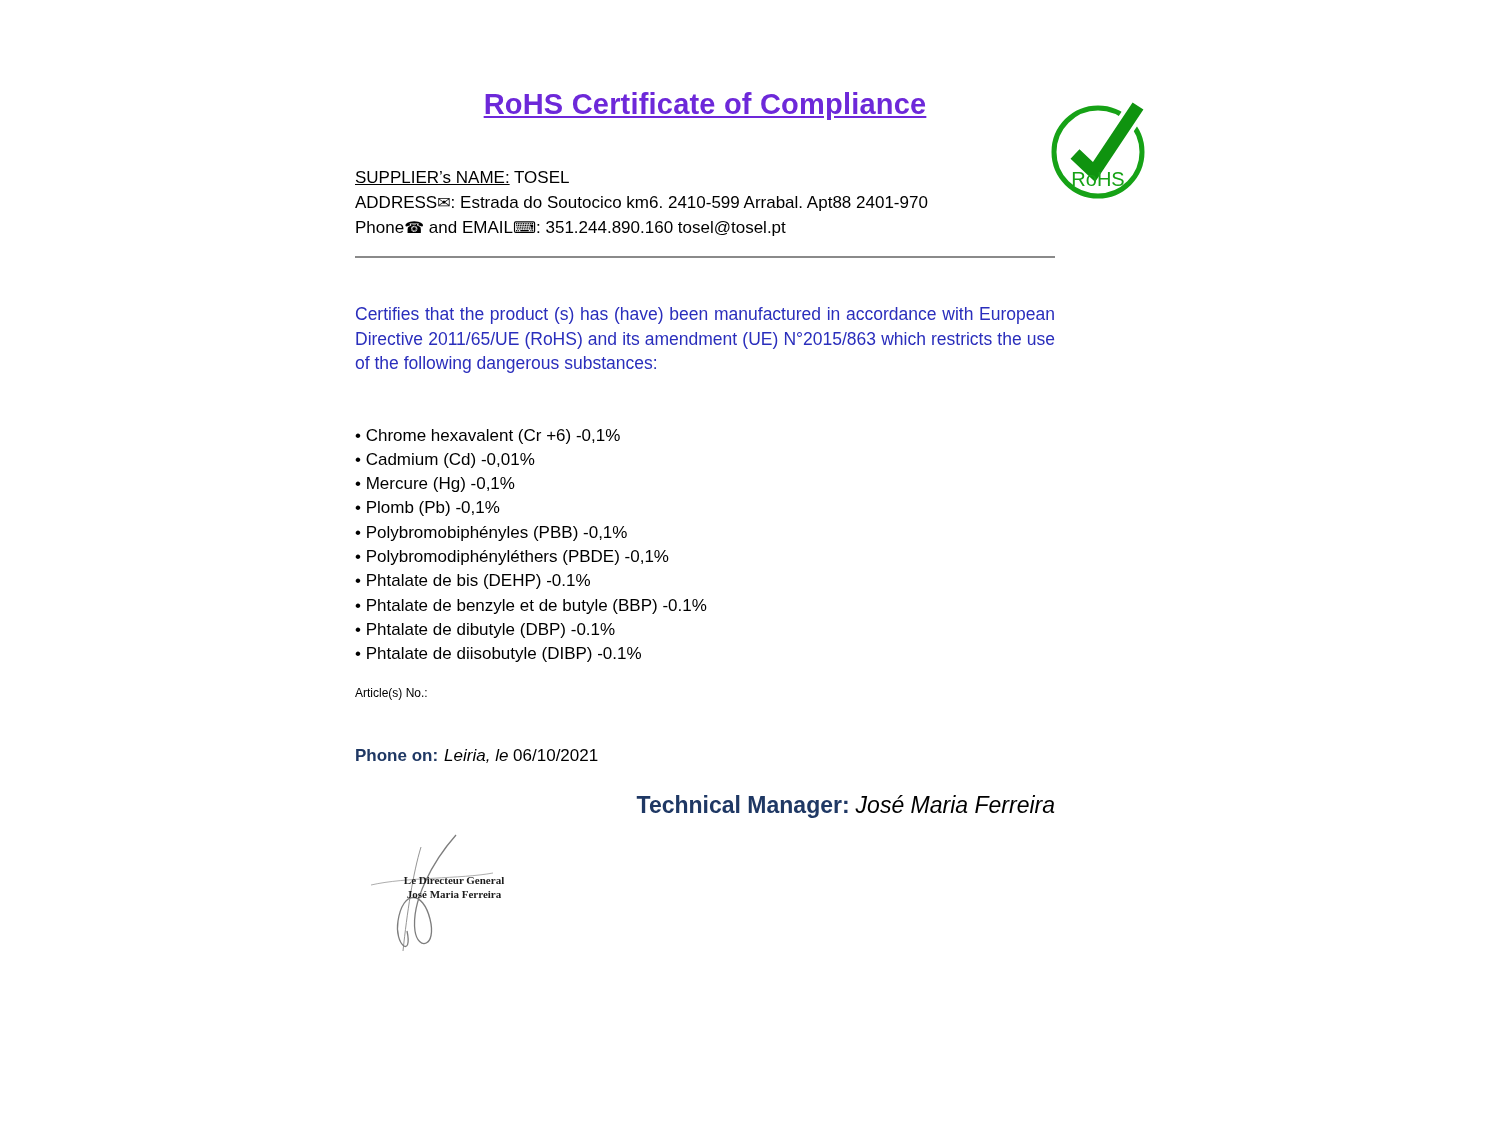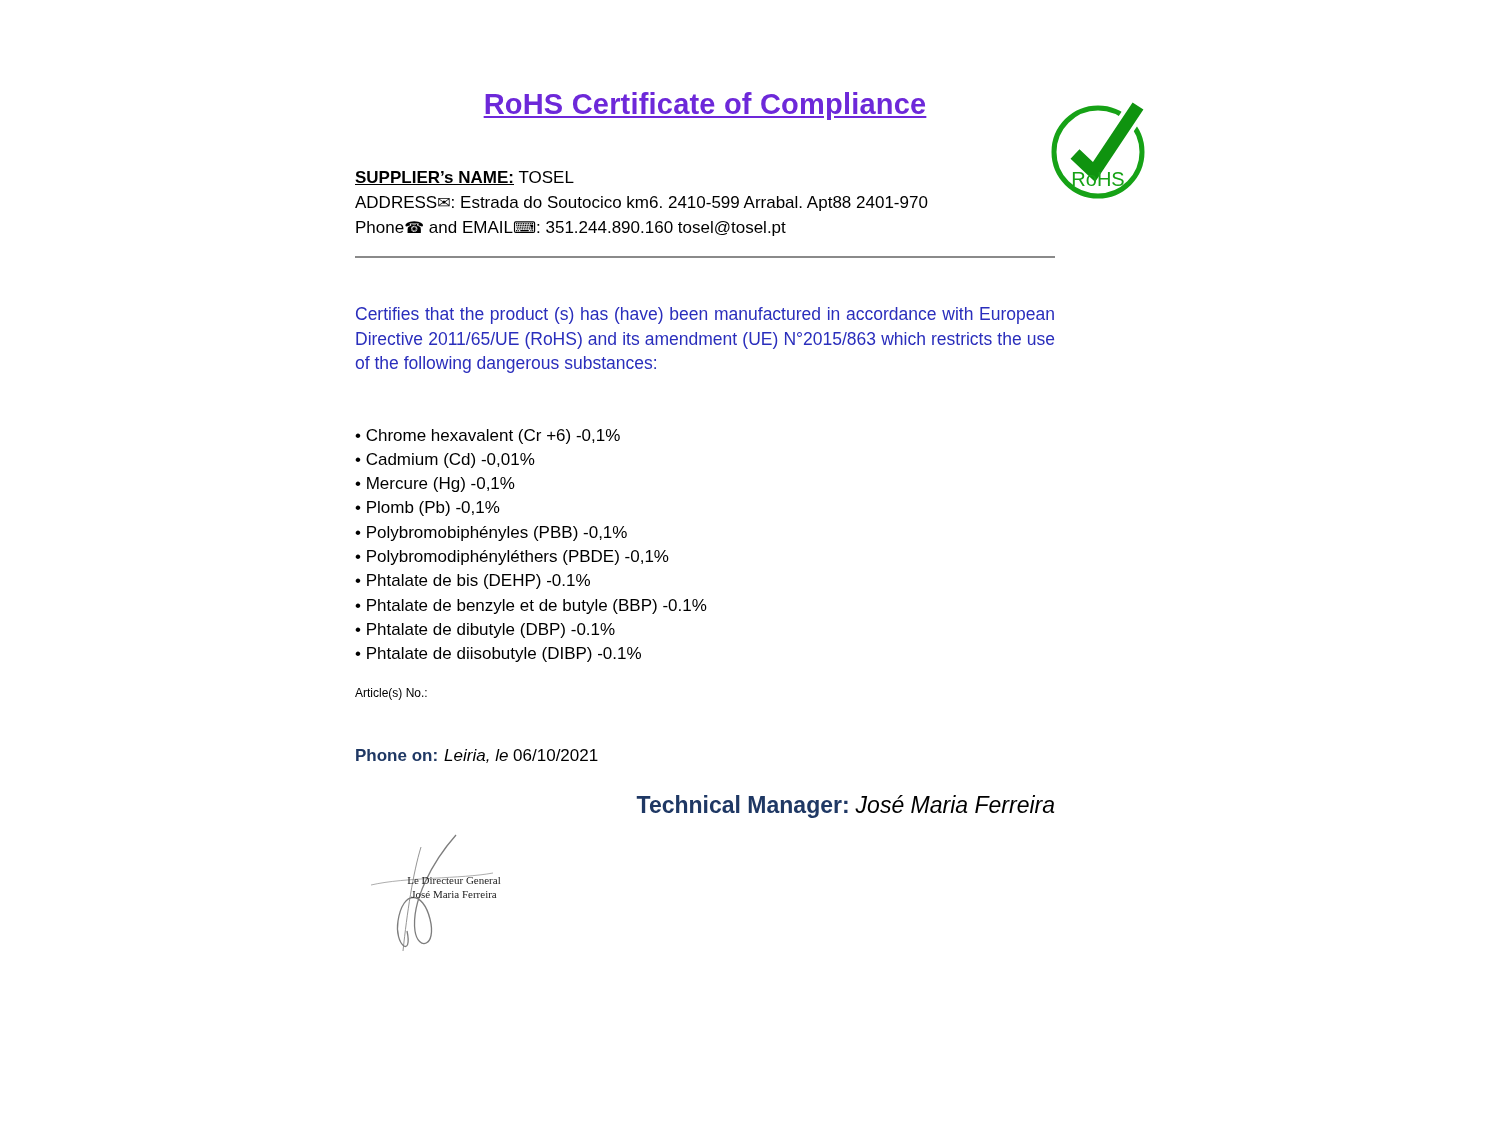--- a/index.html
+++ b/index.html
@@ -33,7 +33,7 @@
   }
   .supplier { margin-top: 44px; font-size: 17px; line-height: 25px; }
   .supplier-line { white-space: nowrap; }
-  .label-underline { font-weight: 700; text-decoration: underline; text-align: center; }
+  .label-underline { font-weight: 400; text-decoration: underline; text-align: center; }
   .icon-glyph { font-size: 16px; }
   .divider {
     margin-top: 16px;

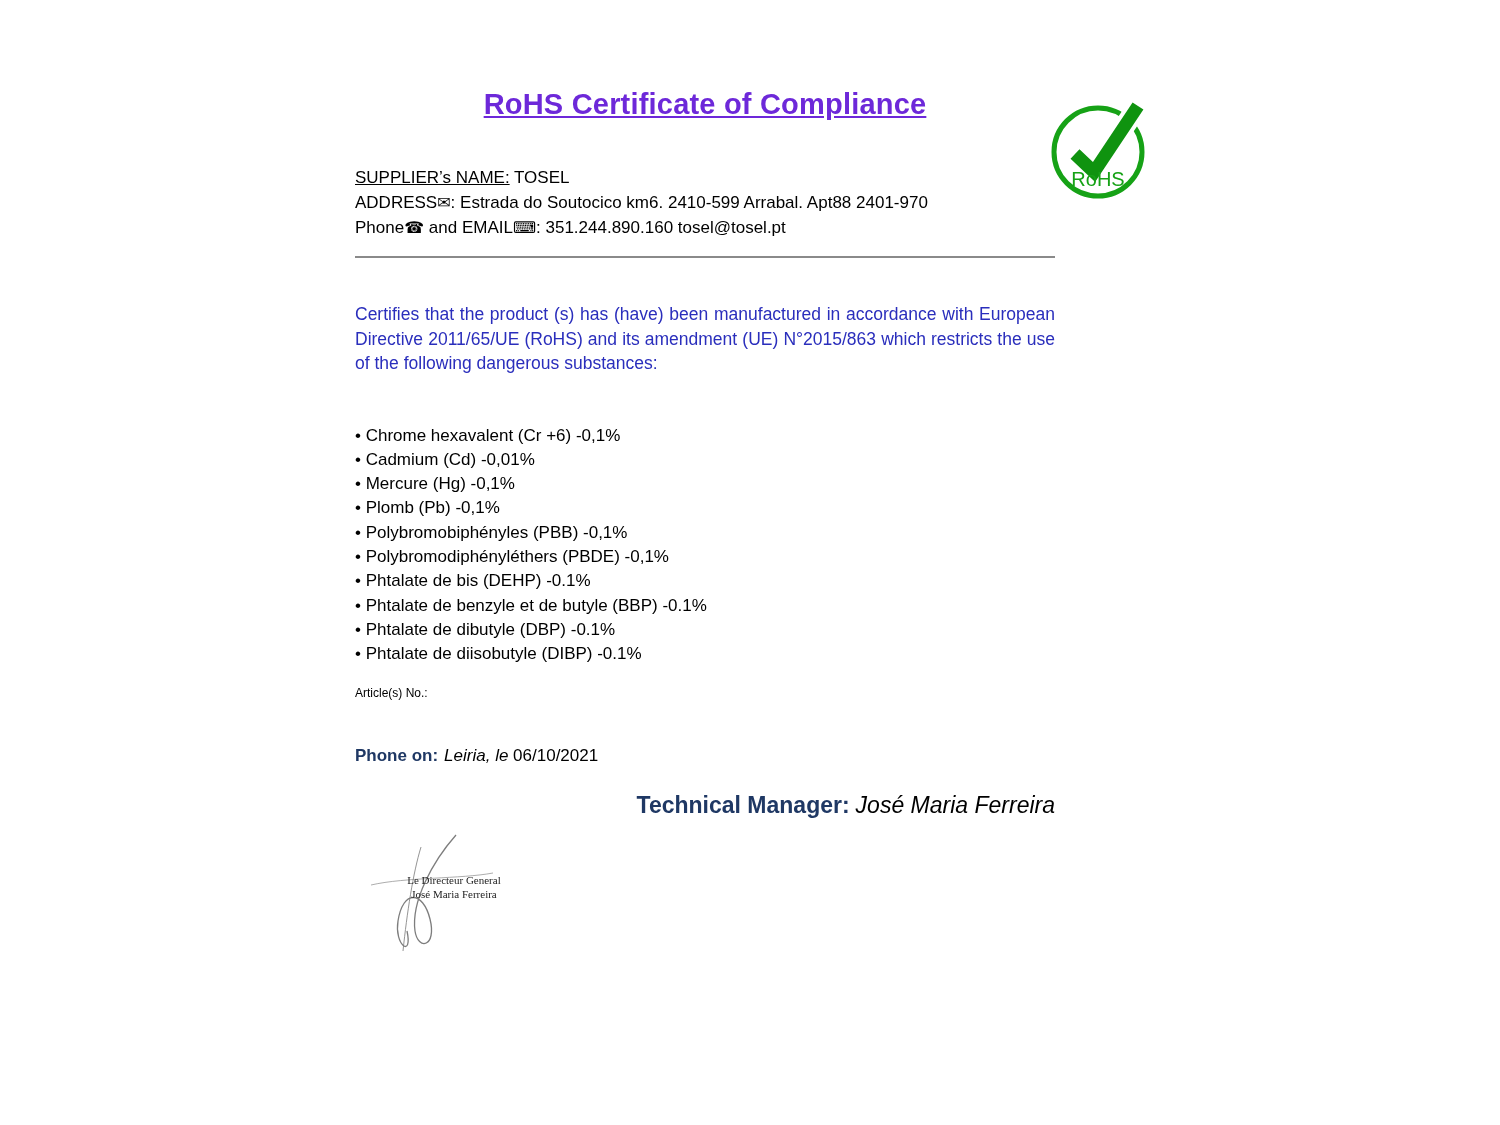--- a/index.html
+++ b/index.html
@@ -69,7 +69,7 @@
   .sig {
     position: relative;
     margin: 14px 0 0 6px;
-    width: 180px; height: 130px;
+    width: 180px; height: 130px; font-weight: bold;
   }
   .sig svg { position: absolute; left: 0; top: 0; }
   .sig-text {

